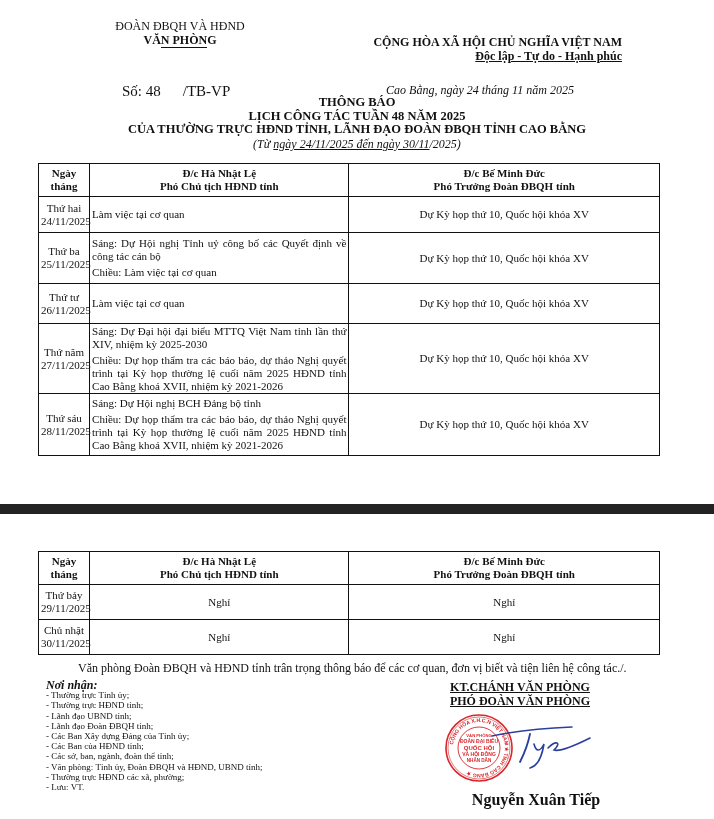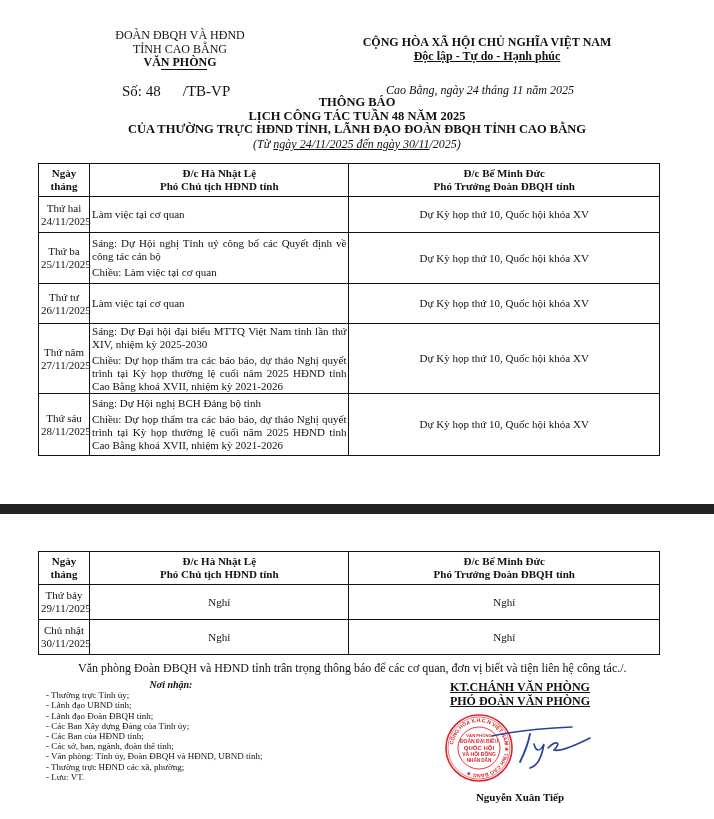--- a/index.html
+++ b/index.html
@@ -13,7 +13,7 @@
   .u { text-decoration:underline; }
 
   
-  #org-block { left:60px; top:29px; width:240px; font-size:12px; line-height:13.5px; }
+  #org-block { left:60px; top:20px; width:240px; font-size:12px; line-height:13.5px; }
   #org-block .office { font-weight:bold; }
   #org-block .office .ul { border-bottom:1px solid #111; }
   #doc-number { left:122px; top:83px; font-size:15px; }

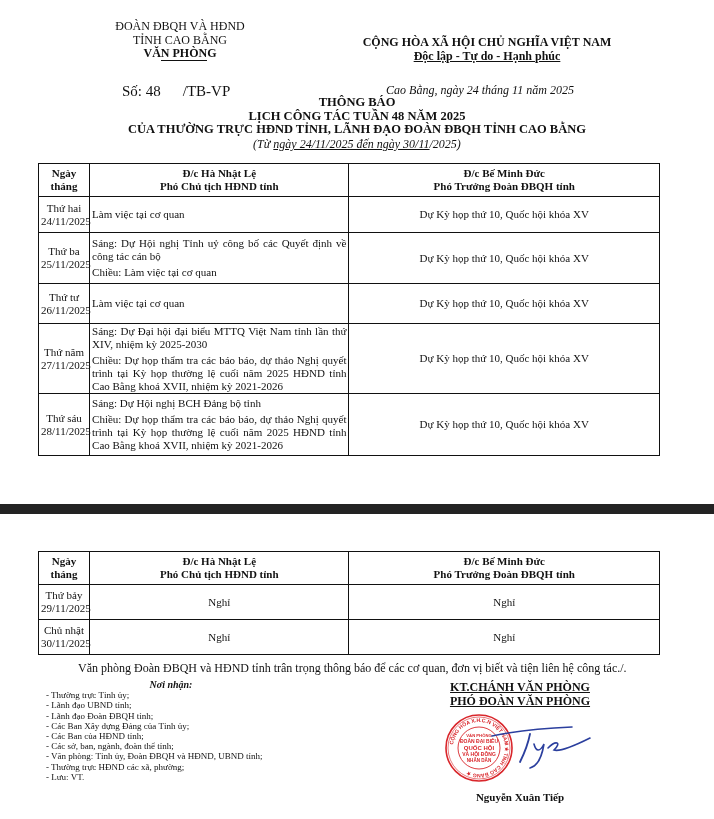--- a/index.html
+++ b/index.html
@@ -77,7 +77,6 @@
 
 <div id="org-block" class="abs center">
   <div>ĐOÀN ĐBQH VÀ HĐND</div>
-  <div>TỈNH CAO BẰNG</div>
   <div class="office"><span>VĂ</span><span class="ul">N PHÒN</span><span>G</span></div>
 </div>
 <div id="doc-number" class="abs">

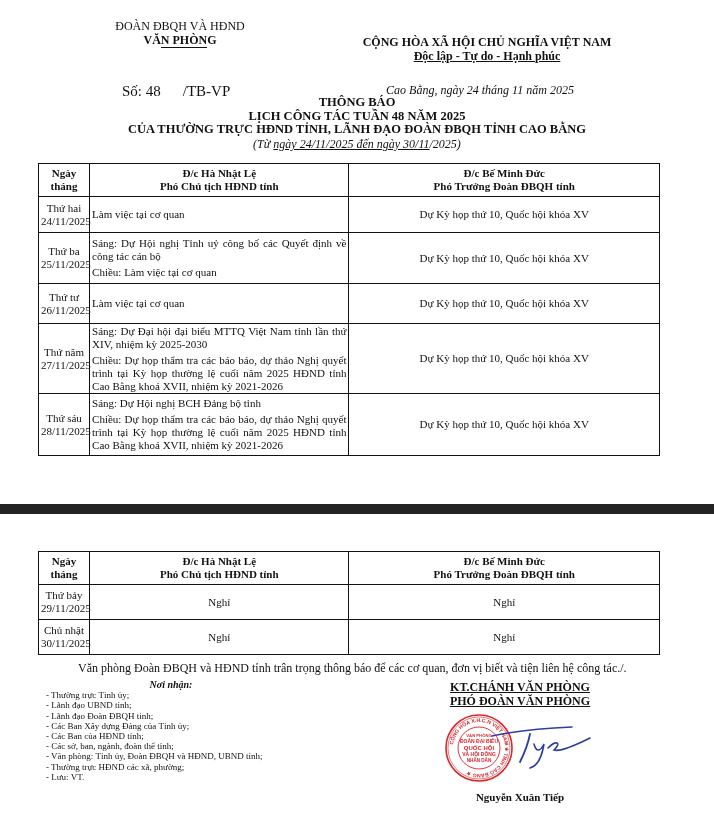--- a/index.html
+++ b/index.html
@@ -20,7 +20,7 @@
   #doc-number .gap { display:inline-block; width:22px; }
 
   
-  #nation-block { left:352px; top:36px; width:270px; font-size:12px; line-height:13.5px; font-weight:bold; }
+  #nation-block { left:352px; top:36px; width:270px; font-size:12px; line-height:13.5px; font-weight:bold;text-align:right; }
   #place-date { left:380px; top:83px; width:200px; font-size:12px; font-style:italic; }
 
   

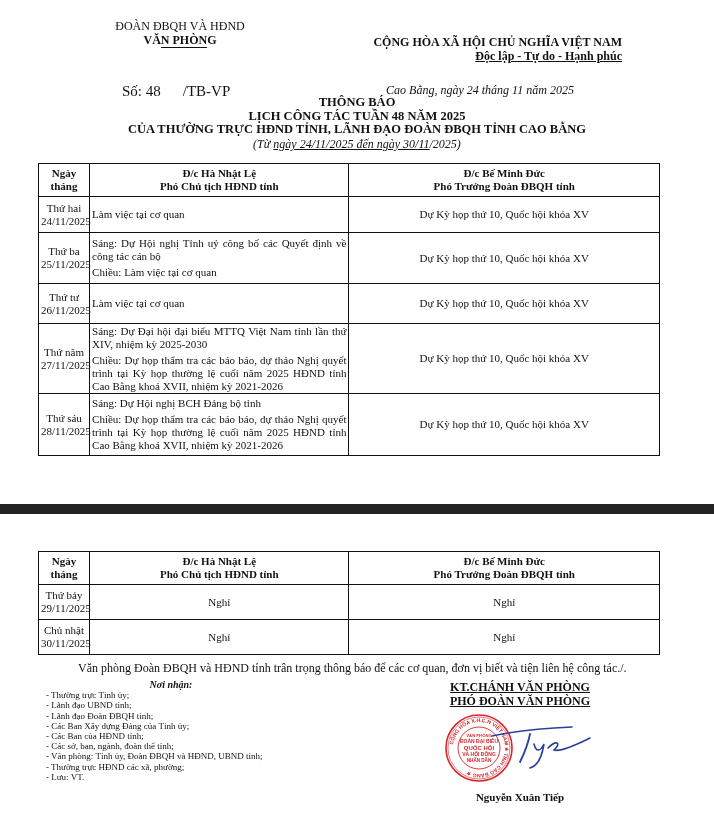--- a/index.html
+++ b/index.html
@@ -65,7 +65,7 @@
   #closing { left:78px; top:661px; width:620px; font-size:12px; }
 
   #recipients { left:46px; top:680px; width:250px; font-size:9px; line-height:10.2px; }
-  #recipients .title { font-weight:bold; font-style:italic; font-size:10px; text-decoration:none;text-align:center; }
+  #recipients .title { font-weight:bold; font-style:italic; font-size:12px; text-decoration:none; }
 
   #signer-block { left:420px; top:681px; width:200px; text-align:center; font-size:12px; line-height:13.5px; font-weight:bold;text-decoration:underline; }
   #seal { left:444px; top:713px; width:70px; height:70px; }

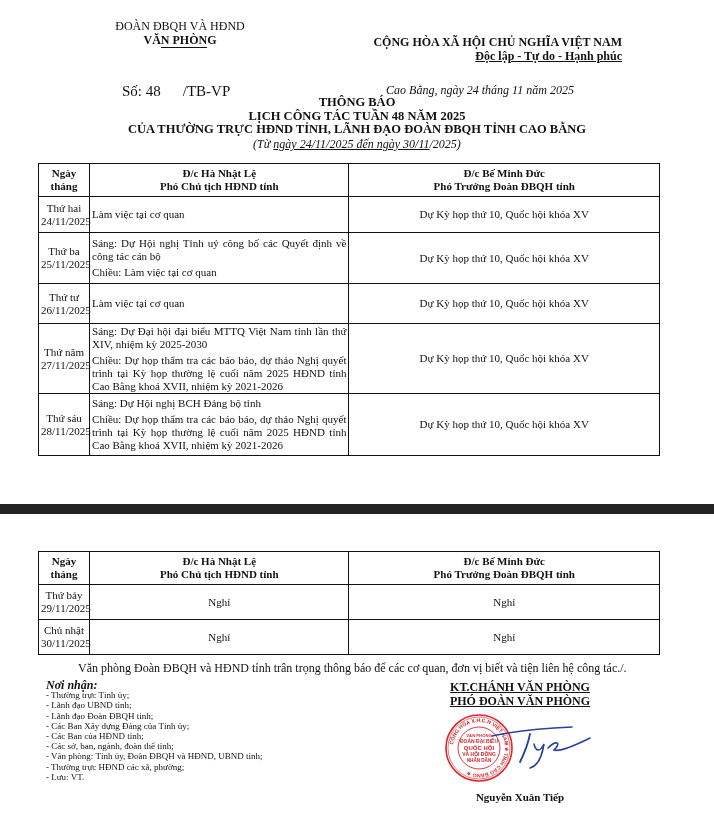--- a/index.html
+++ b/index.html
@@ -225,6 +225,7 @@
 <div id="recipients" class="abs">
   <div class="title">Nơi nhận:</div>
   <div>- Thường trực Tỉnh ủy;</div>
+  <div>- Thường trực HĐND tỉnh;</div>
   <div>- Lãnh đạo UBND tỉnh;</div>
   <div>- Lãnh đạo Đoàn ĐBQH tỉnh;</div>
   <div>- Các Ban Xây dựng Đảng của Tỉnh ủy;</div>

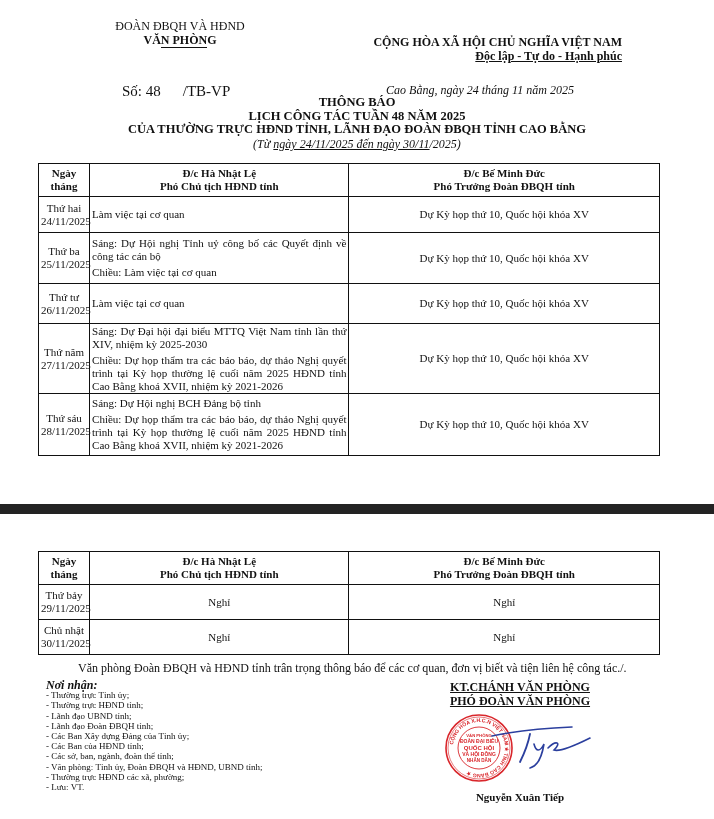--- a/index.html
+++ b/index.html
@@ -70,7 +70,7 @@
   #signer-block { left:420px; top:681px; width:200px; text-align:center; font-size:12px; line-height:13.5px; font-weight:bold;text-decoration:underline; }
   #seal { left:444px; top:713px; width:70px; height:70px; }
   #signature { left:490px; top:722px; width:110px; height:48px; }
-  #signer-name { left:420px; top:791px; width:200px; text-align:center; font-size:11px; font-weight:bold; }
+  #signer-name { left:436px; top:791px; width:200px; text-align:center; font-size:16px; font-weight:bold; }
 </style>
 </head>
 <body>

